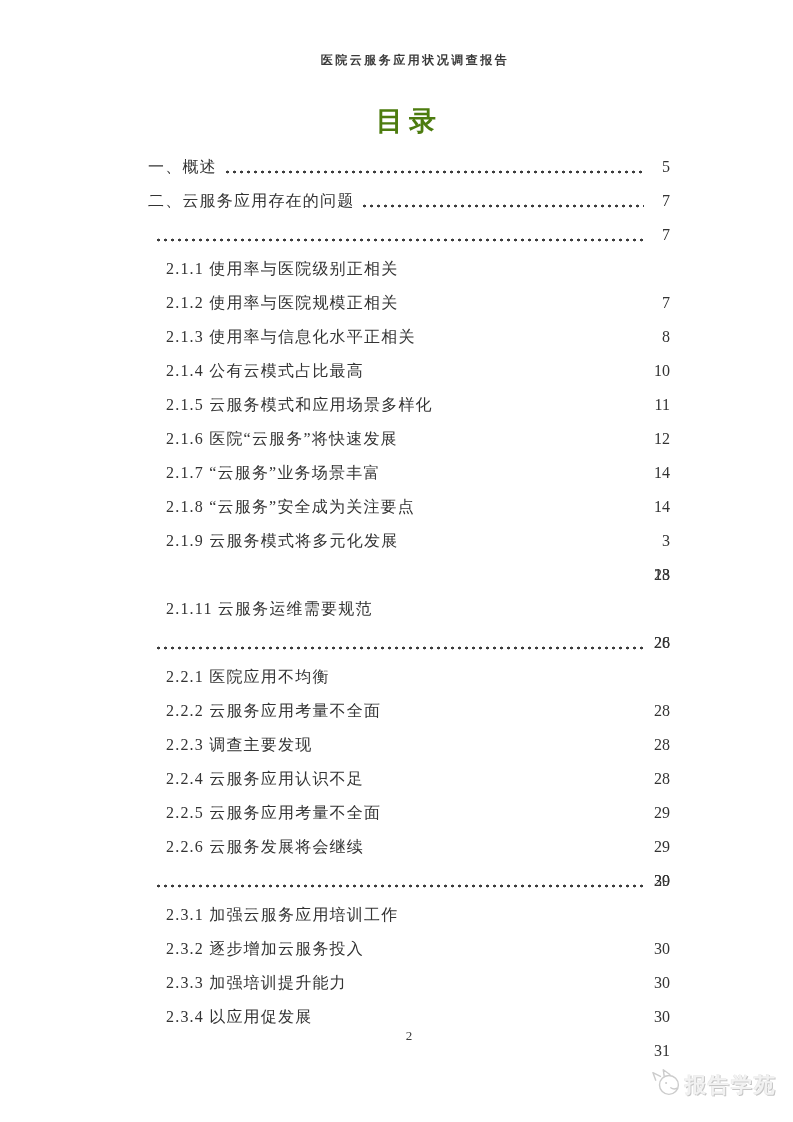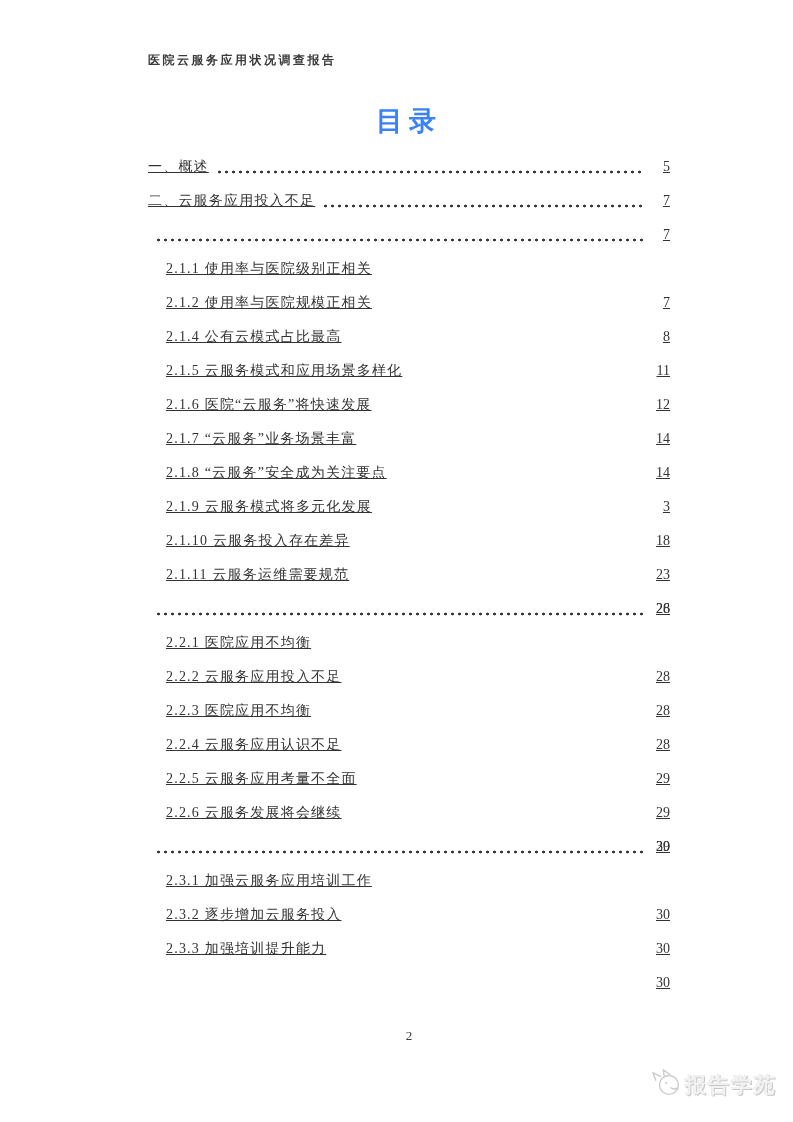--- a/index.html
+++ b/index.html
@@ -21,7 +21,7 @@
     top: 52px;
     left: 148px;
     width: 534px;
-    text-align: left;
+    text-align: center;
     font-size: 12px;
     font-weight: bold;
     letter-spacing: 2.5px;

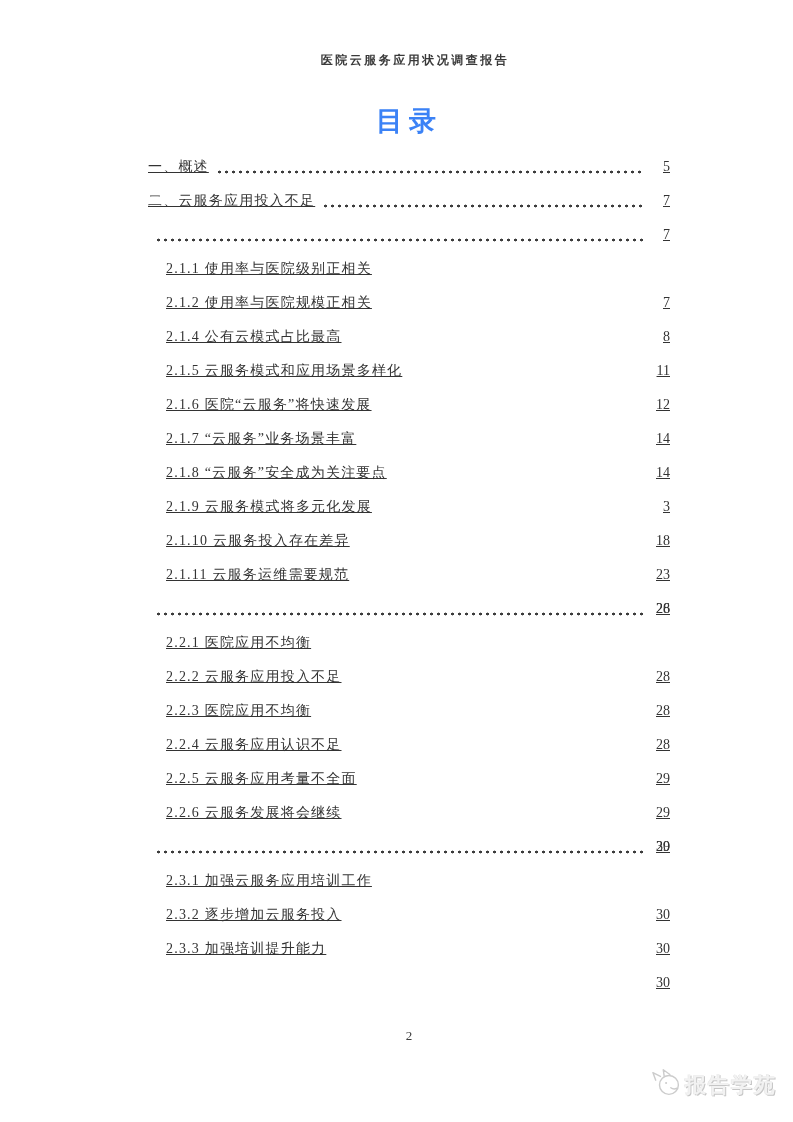--- a/index.html
+++ b/index.html
@@ -103,7 +103,7 @@
 
   <div class="running-header">医院云服务应用状况调查报告</div>
 
-  <div class="doc-title" style="color: #3b82f6;">目录</div>
+  <div class="doc-title" style="color: #4d7c0f;">目录</div>
 
   <div class="toc-list">
       <div class="row">

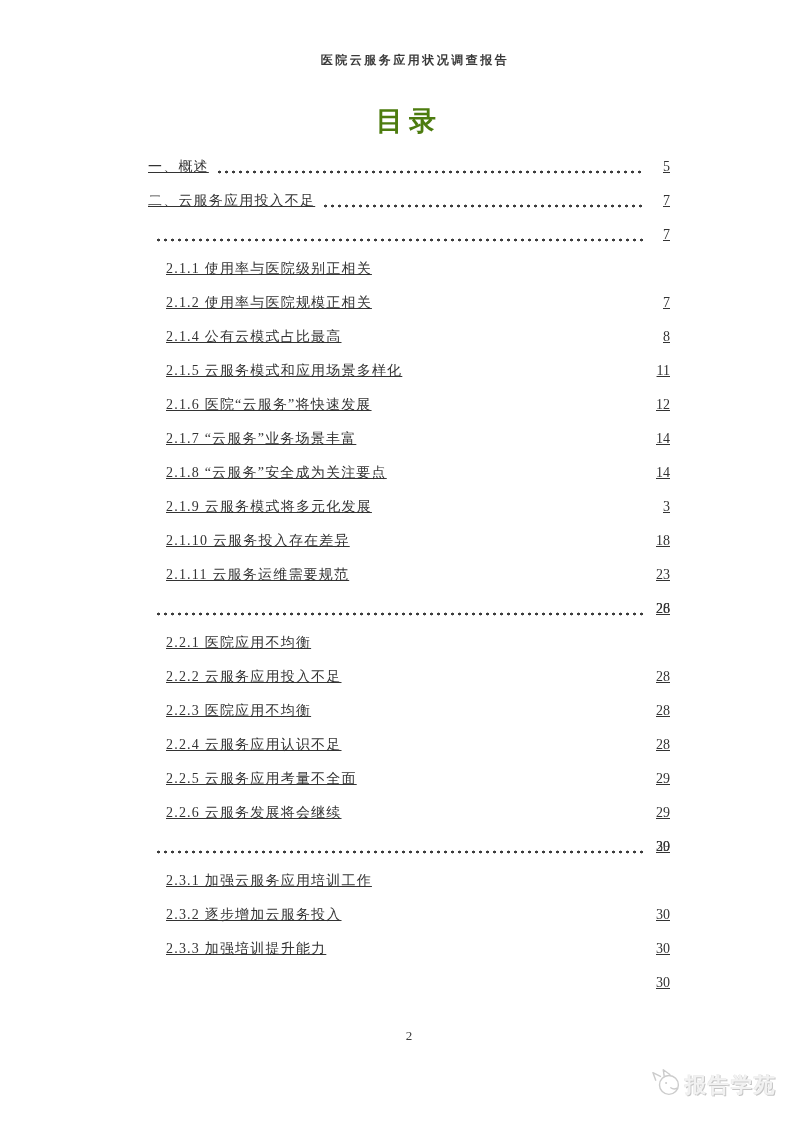--- a/index.html
+++ b/index.html
@@ -49,8 +49,7 @@
     display: flex;
     height: 34px;
     line-height: 34px;
-    font-size: 14px;
-    text-decoration: underline;
+    font-size: 16px;
   }
   .row.lvl1 { padding-left: 18px; flex-direction: column; }
   .lbl {

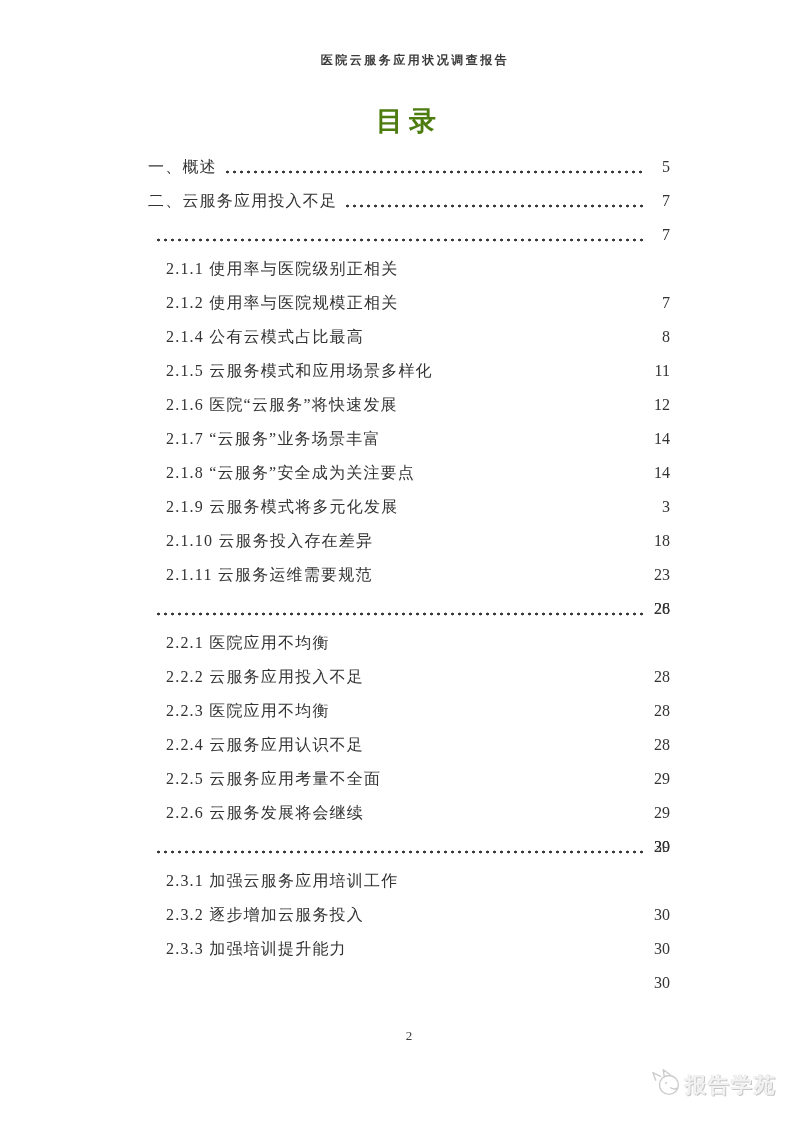--- a/index.html
+++ b/index.html
@@ -111,7 +111,7 @@
     <span class="pg">5</span>
   </div>
       <div class="row">
-    <span class="lbl">二、云服务应用投入不足</span>
+    <span class="lbl">二、云服务应用存在的问题</span>
     <span class="dots"></span>
     <span class="pg">7</span>
   </div>

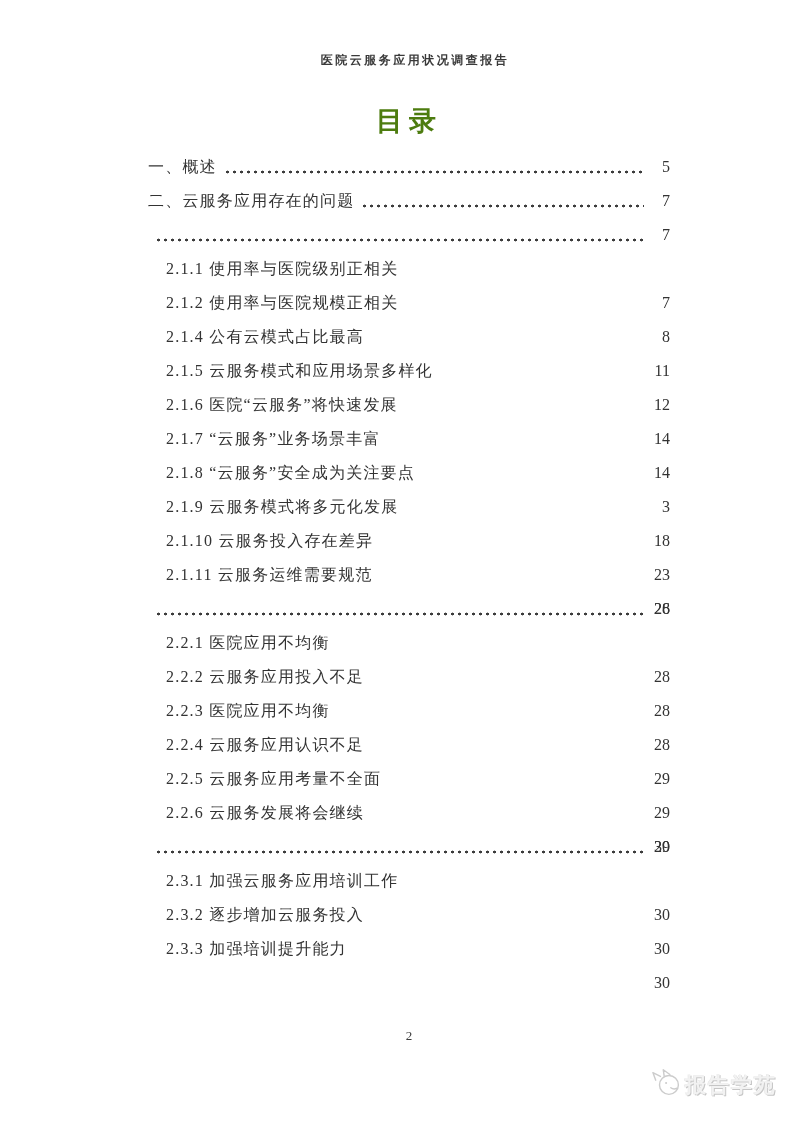--- a/index.html
+++ b/index.html
@@ -128,6 +128,11 @@
     <span class="lbl">2.1.2 使用率与医院规模正相关</span>
     <span class="dots"></span>
     <span class="pg">8</span>
+  </div>
+      <div class="row lvl1">
+    <span class="lbl">2.1.3 使用率与信息化水平正相关</span>
+    <span class="dots"></span>
+    <span class="pg">10</span>
   </div>
       <div class="row lvl1">
     <span class="lbl">2.1.4 公有云模式占比最高</span>

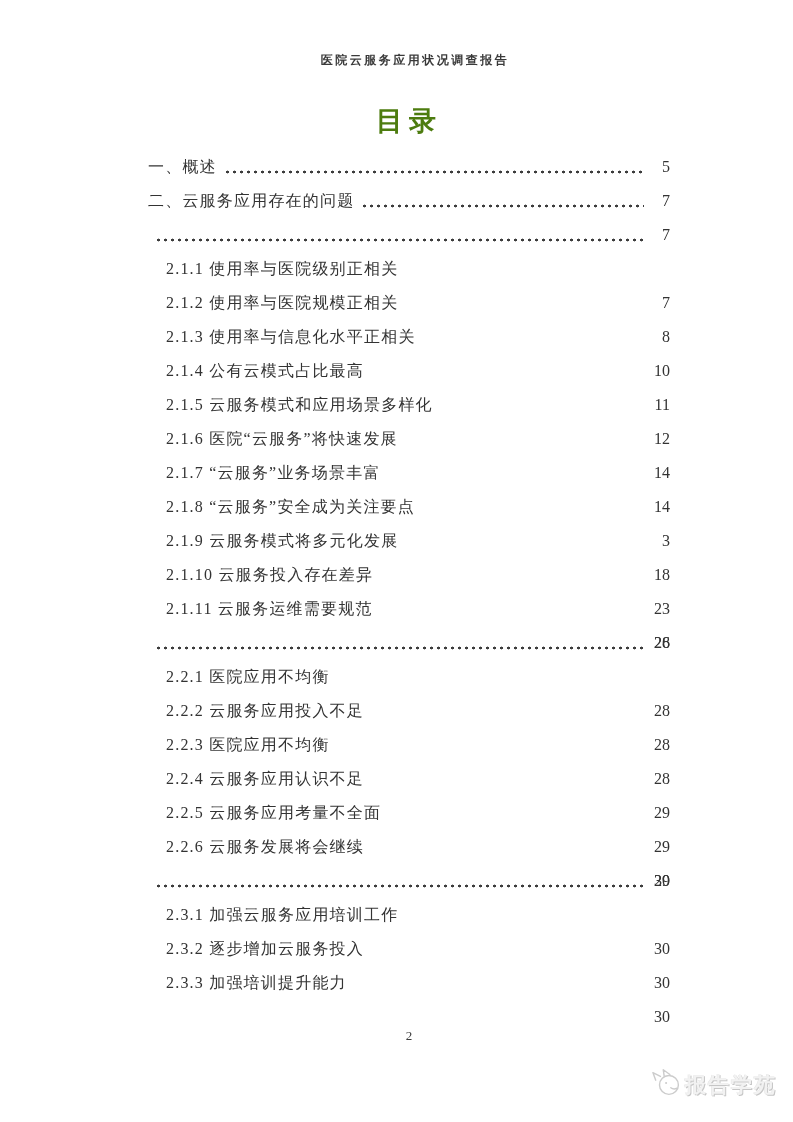--- a/index.html
+++ b/index.html
@@ -165,7 +165,6 @@
     <span class="pg">18</span>
   </div>
       <div class="row lvl1">
-    <span class="lbl">2.1.10 云服务投入存在差异</span>
     <span class="dots"></span>
     <span class="pg">23</span>
   </div>

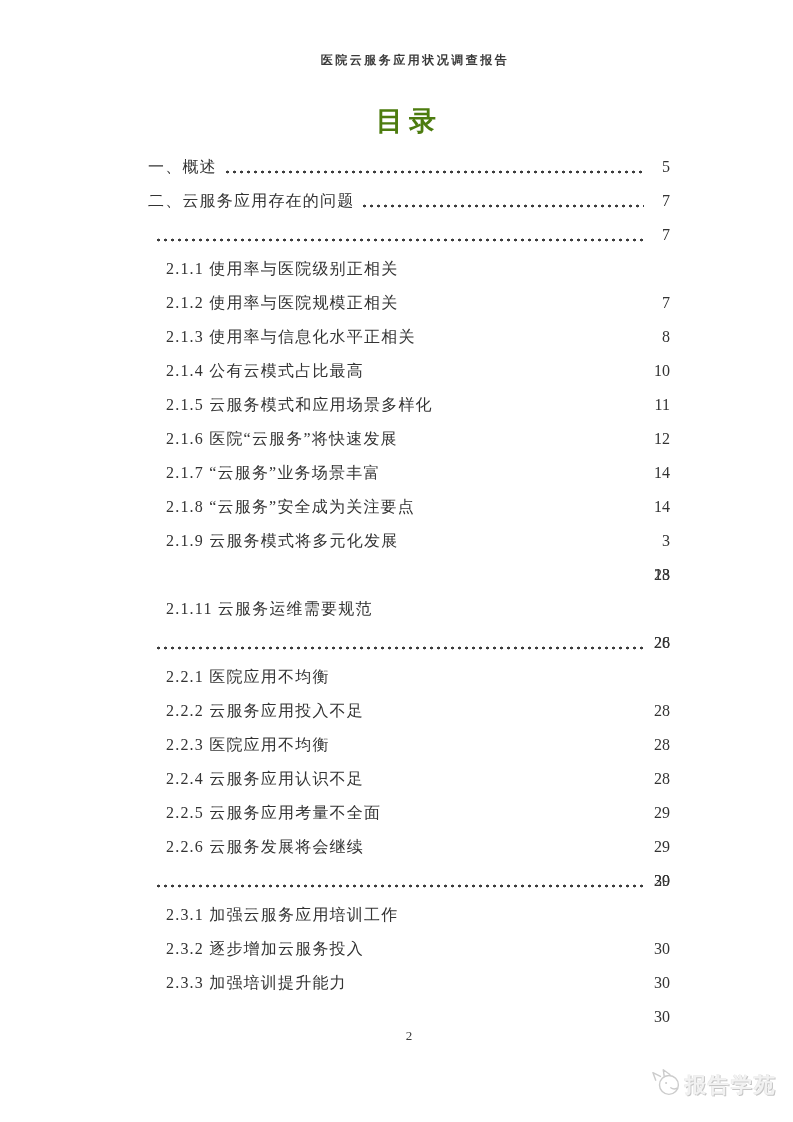--- a/index.html
+++ b/index.html
@@ -183,7 +183,7 @@
     <span class="pg">28</span>
   </div>
       <div class="row lvl1">
-    <span class="lbl">2.2.2 云服务应用投入不足</span>
+    <span class="lbl">2.2.2 云服务应用考量不全面</span>
     <span class="dots"></span>
     <span class="pg">28</span>
   </div>

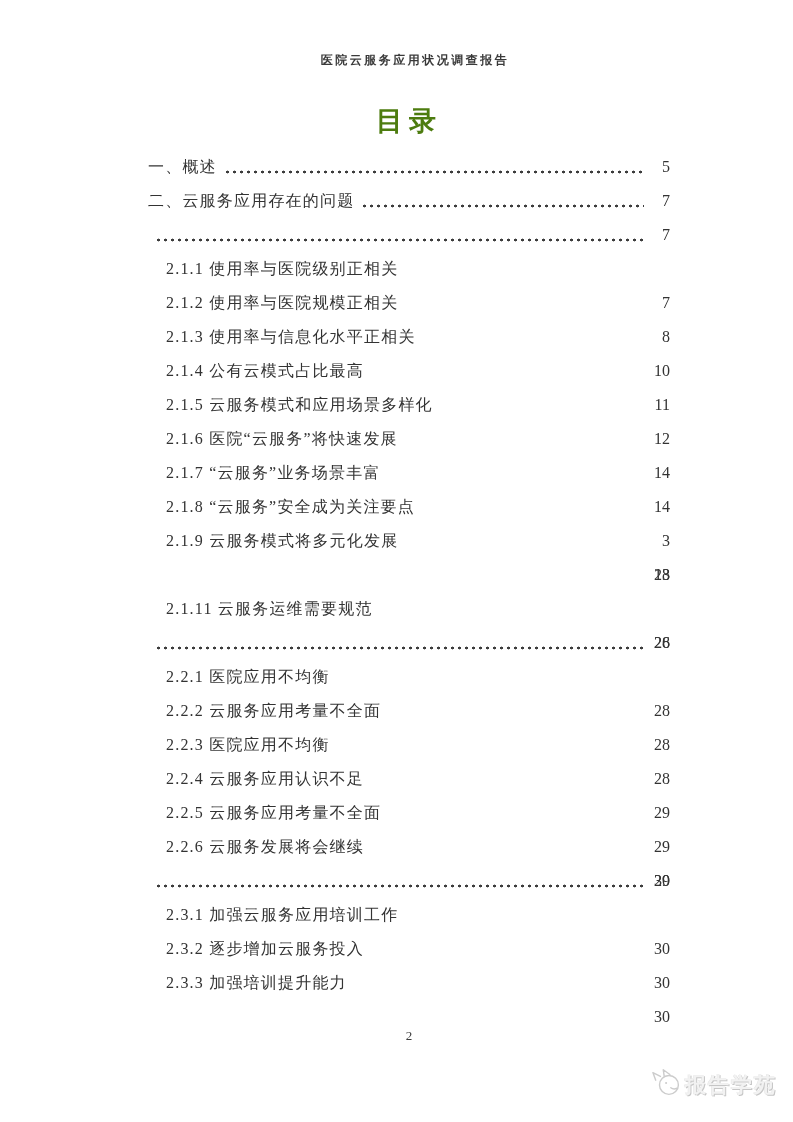--- a/index.html
+++ b/index.html
@@ -188,7 +188,7 @@
     <span class="pg">28</span>
   </div>
       <div class="row lvl1">
-    <span class="lbl">2.2.3 医院应用不均衡</span>
+    <span class="lbl">2.2.3 调查主要发现</span>
     <span class="dots"></span>
     <span class="pg">28</span>
   </div>

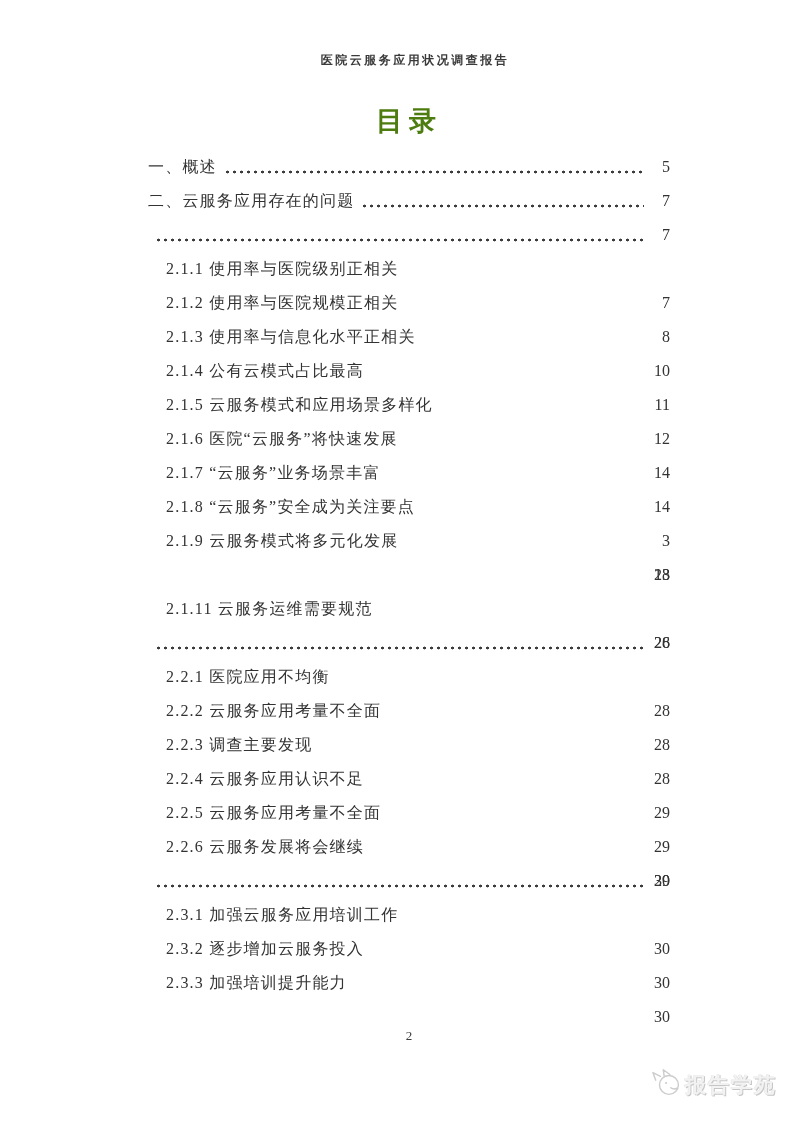--- a/index.html
+++ b/index.html
@@ -225,6 +225,11 @@
     <span class="lbl">2.3.3 加强培训提升能力</span>
     <span class="dots"></span>
     <span class="pg">30</span>
+  </div>
+      <div class="row lvl1">
+    <span class="lbl">2.3.4 以应用促发展</span>
+    <span class="dots"></span>
+    <span class="pg">31</span>
   </div>
     </div>
 

